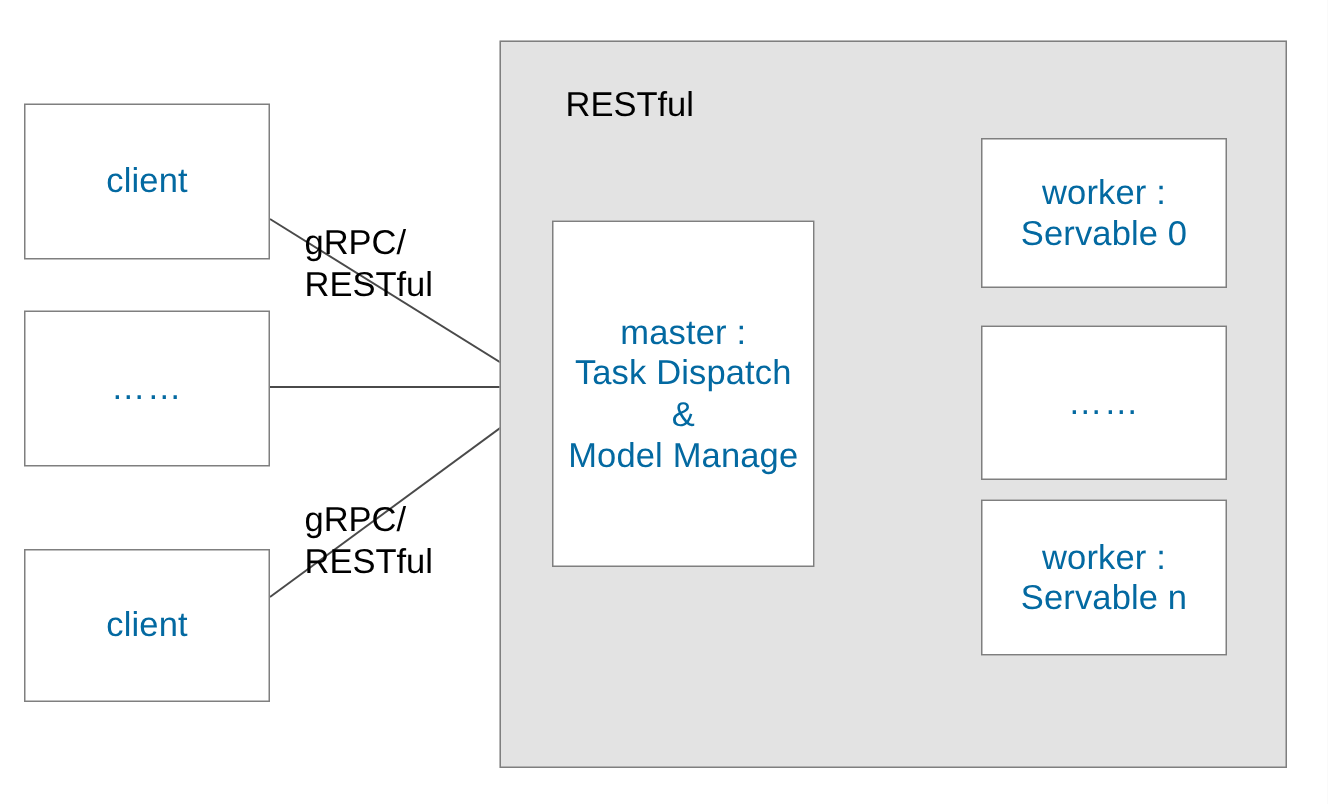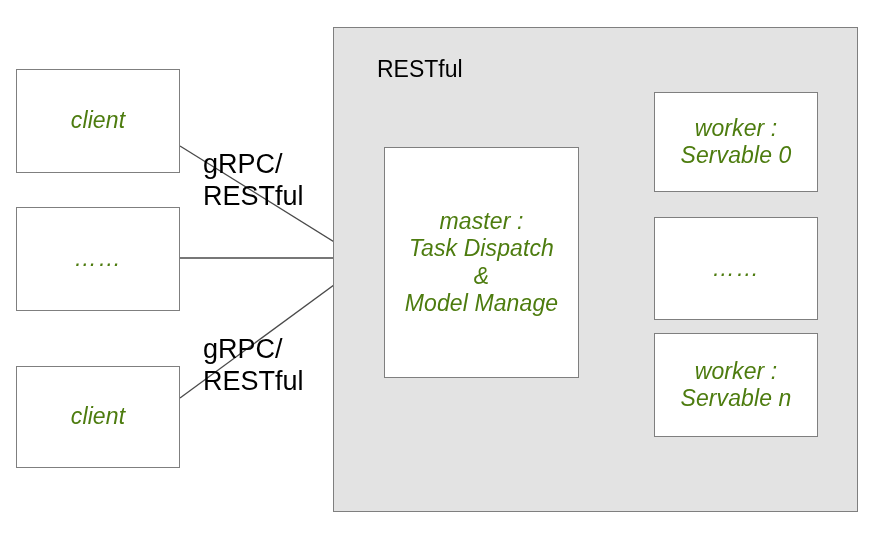--- a/index.html
+++ b/index.html
@@ -37,10 +37,9 @@
   .node .node-label {
     font-size: 23px;
     line-height: 1.18;
-    color: #4d7c0f;
+    color: #0369a1;
     white-space: pre-line;
     letter-spacing: 0.1px;
-    font-style: italic;
   }
   .node.ellipsis .node-label {
     font-size: 23px;

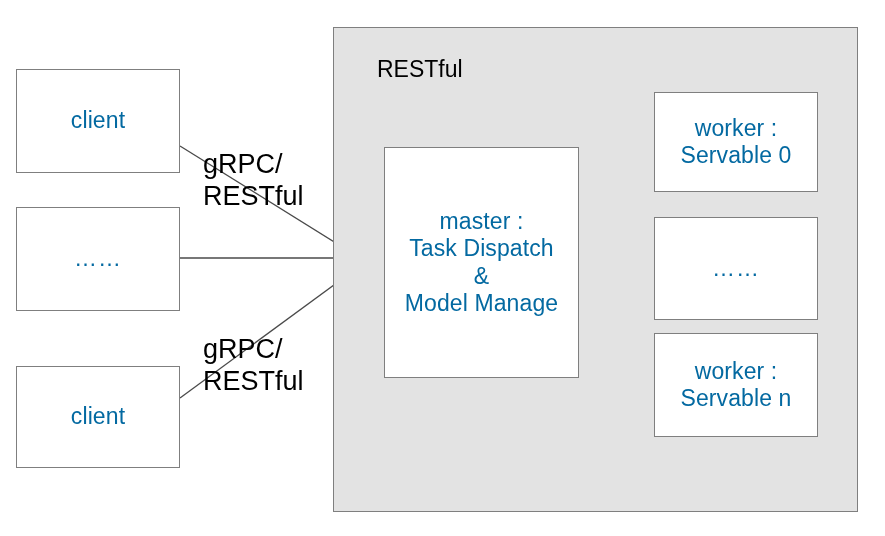--- a/index.html
+++ b/index.html
@@ -63,7 +63,7 @@
   .edge-label {
     position: absolute;
     color: #000000;
-    font-size: 27px;
+    font-size: 23px;
     line-height: 1.2;
     white-space: pre-line;
     background: transparent;

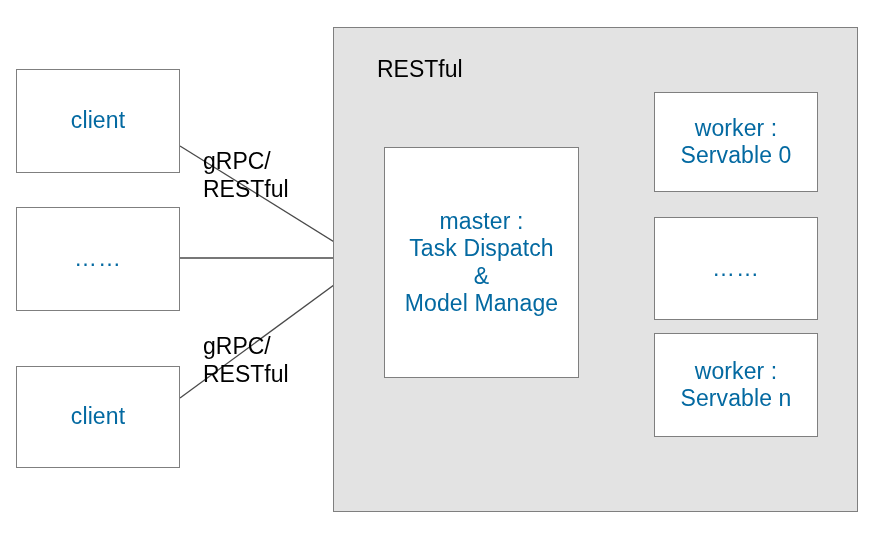--- a/index.html
+++ b/index.html
@@ -105,7 +105,7 @@
     <span class="node-label">client</span>
   </div>
 
-  <div class="node" style="left:384px; top:147px; width:195px; height:231px;">
+  <div class="node" style="left:368px; top:147px; width:175px; height:231px;">
     <span class="node-label">master :
 Task Dispatch
 &amp;

